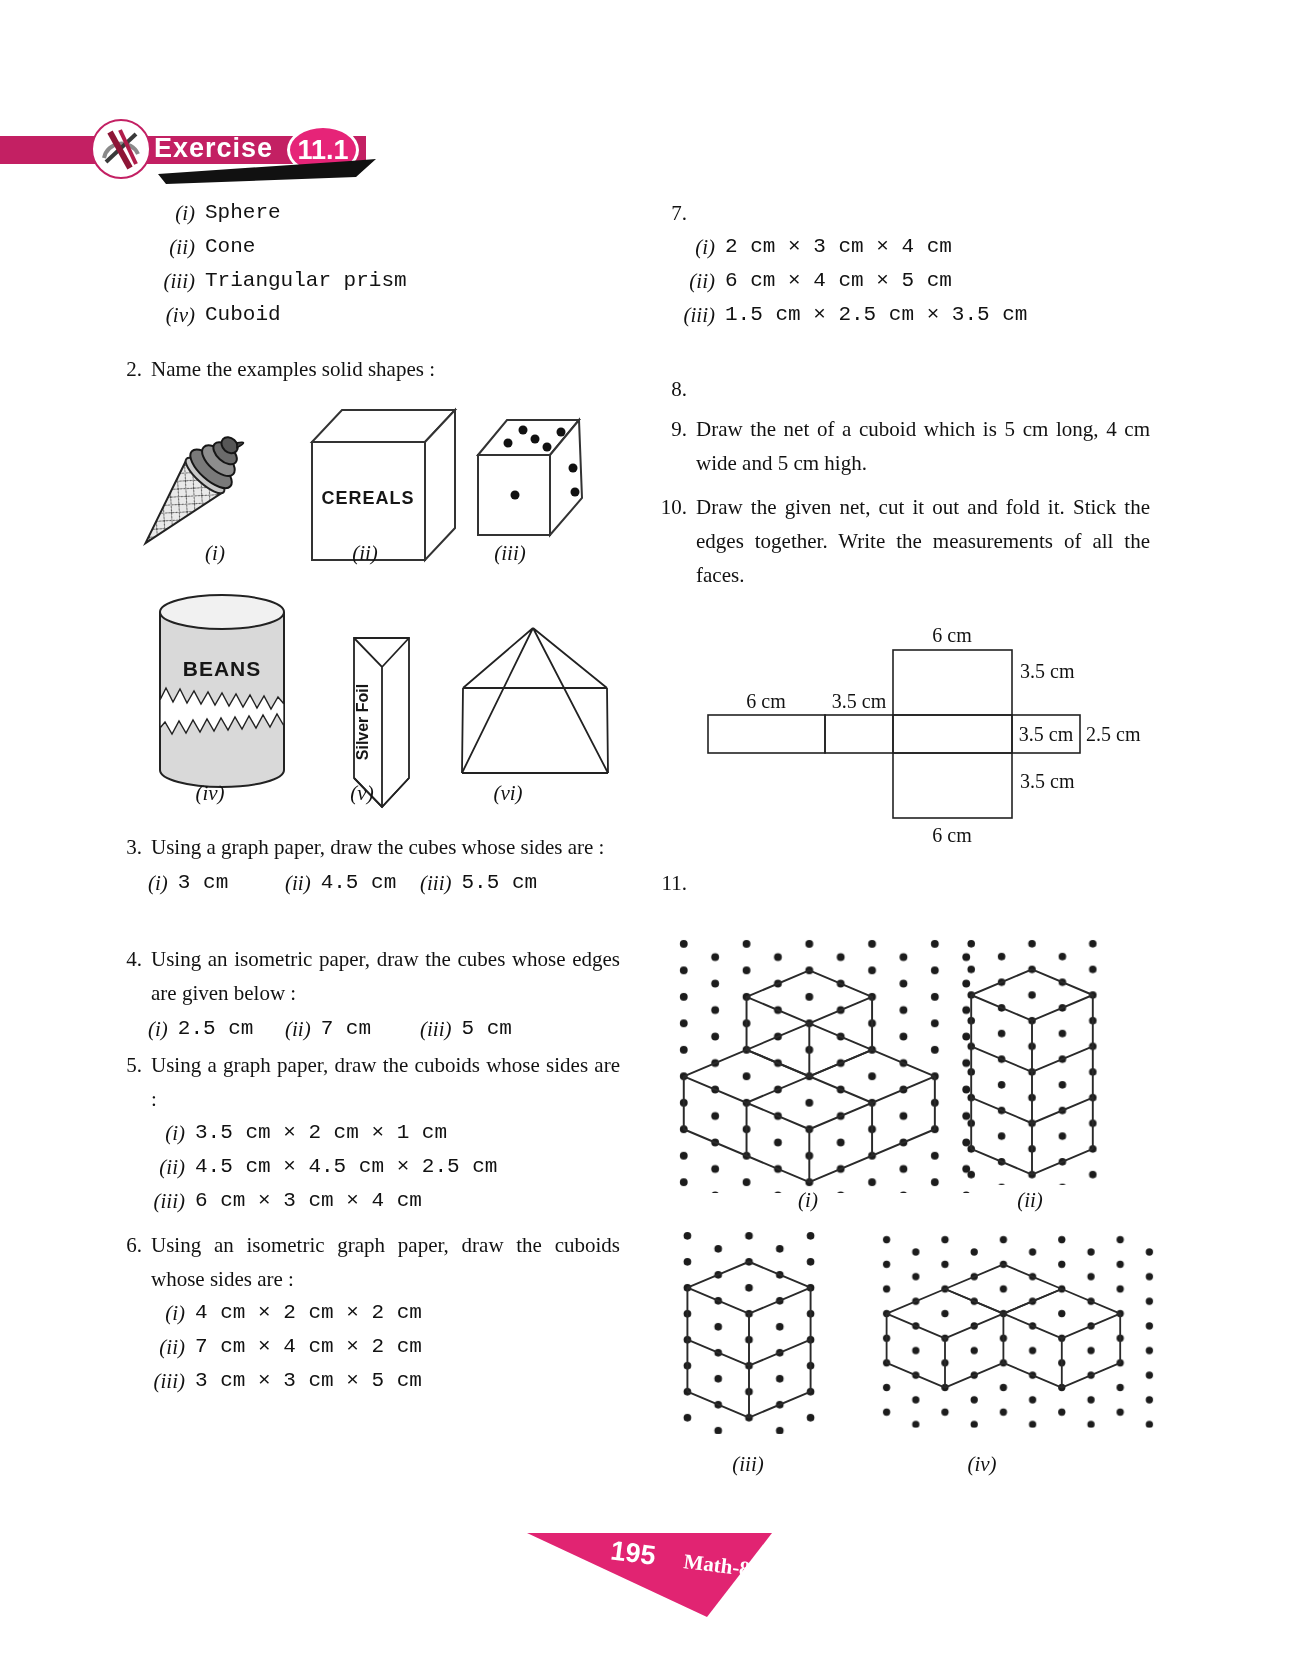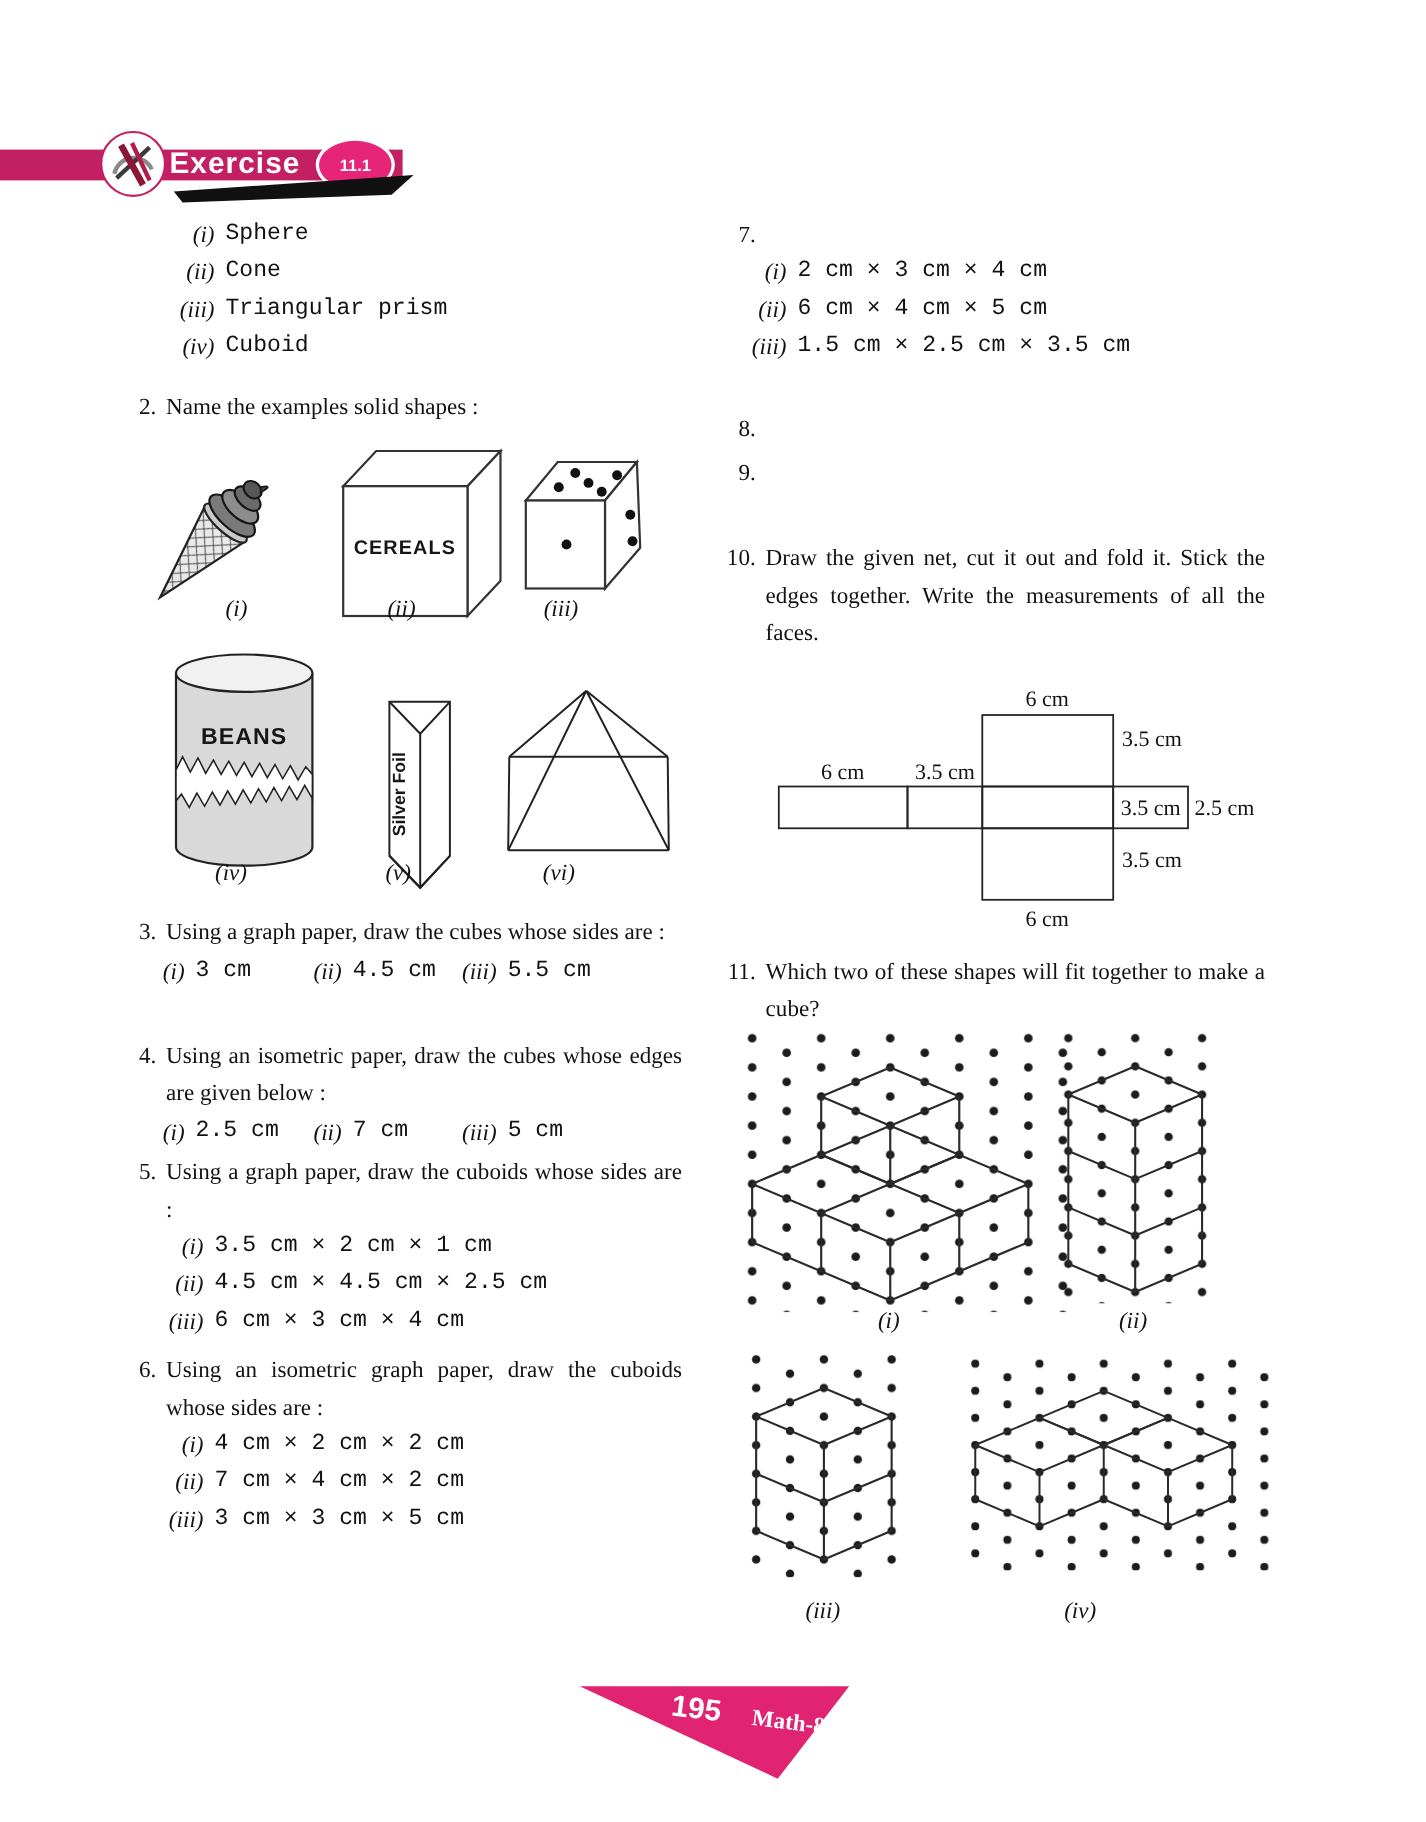--- a/index.html
+++ b/index.html
@@ -13,7 +13,7 @@
   .hbadge{position:absolute;left:287px;top:125px;width:72px;height:50px;border-radius:50%;
           background:#e62478;border:3px solid #ffffff;box-sizing:border-box;
           display:flex;align-items:center;justify-content:center;
-          font-family:"Liberation Sans",sans-serif;font-weight:bold;font-size:15px;color:#fff;}
+          font-family:"Liberation Sans",sans-serif;font-weight:bold;font-size:27px;color:#fff;}
   .hswoosh{position:absolute;left:150px;top:158px;}
   
   .q{position:absolute;font-size:21px;line-height:34px;}

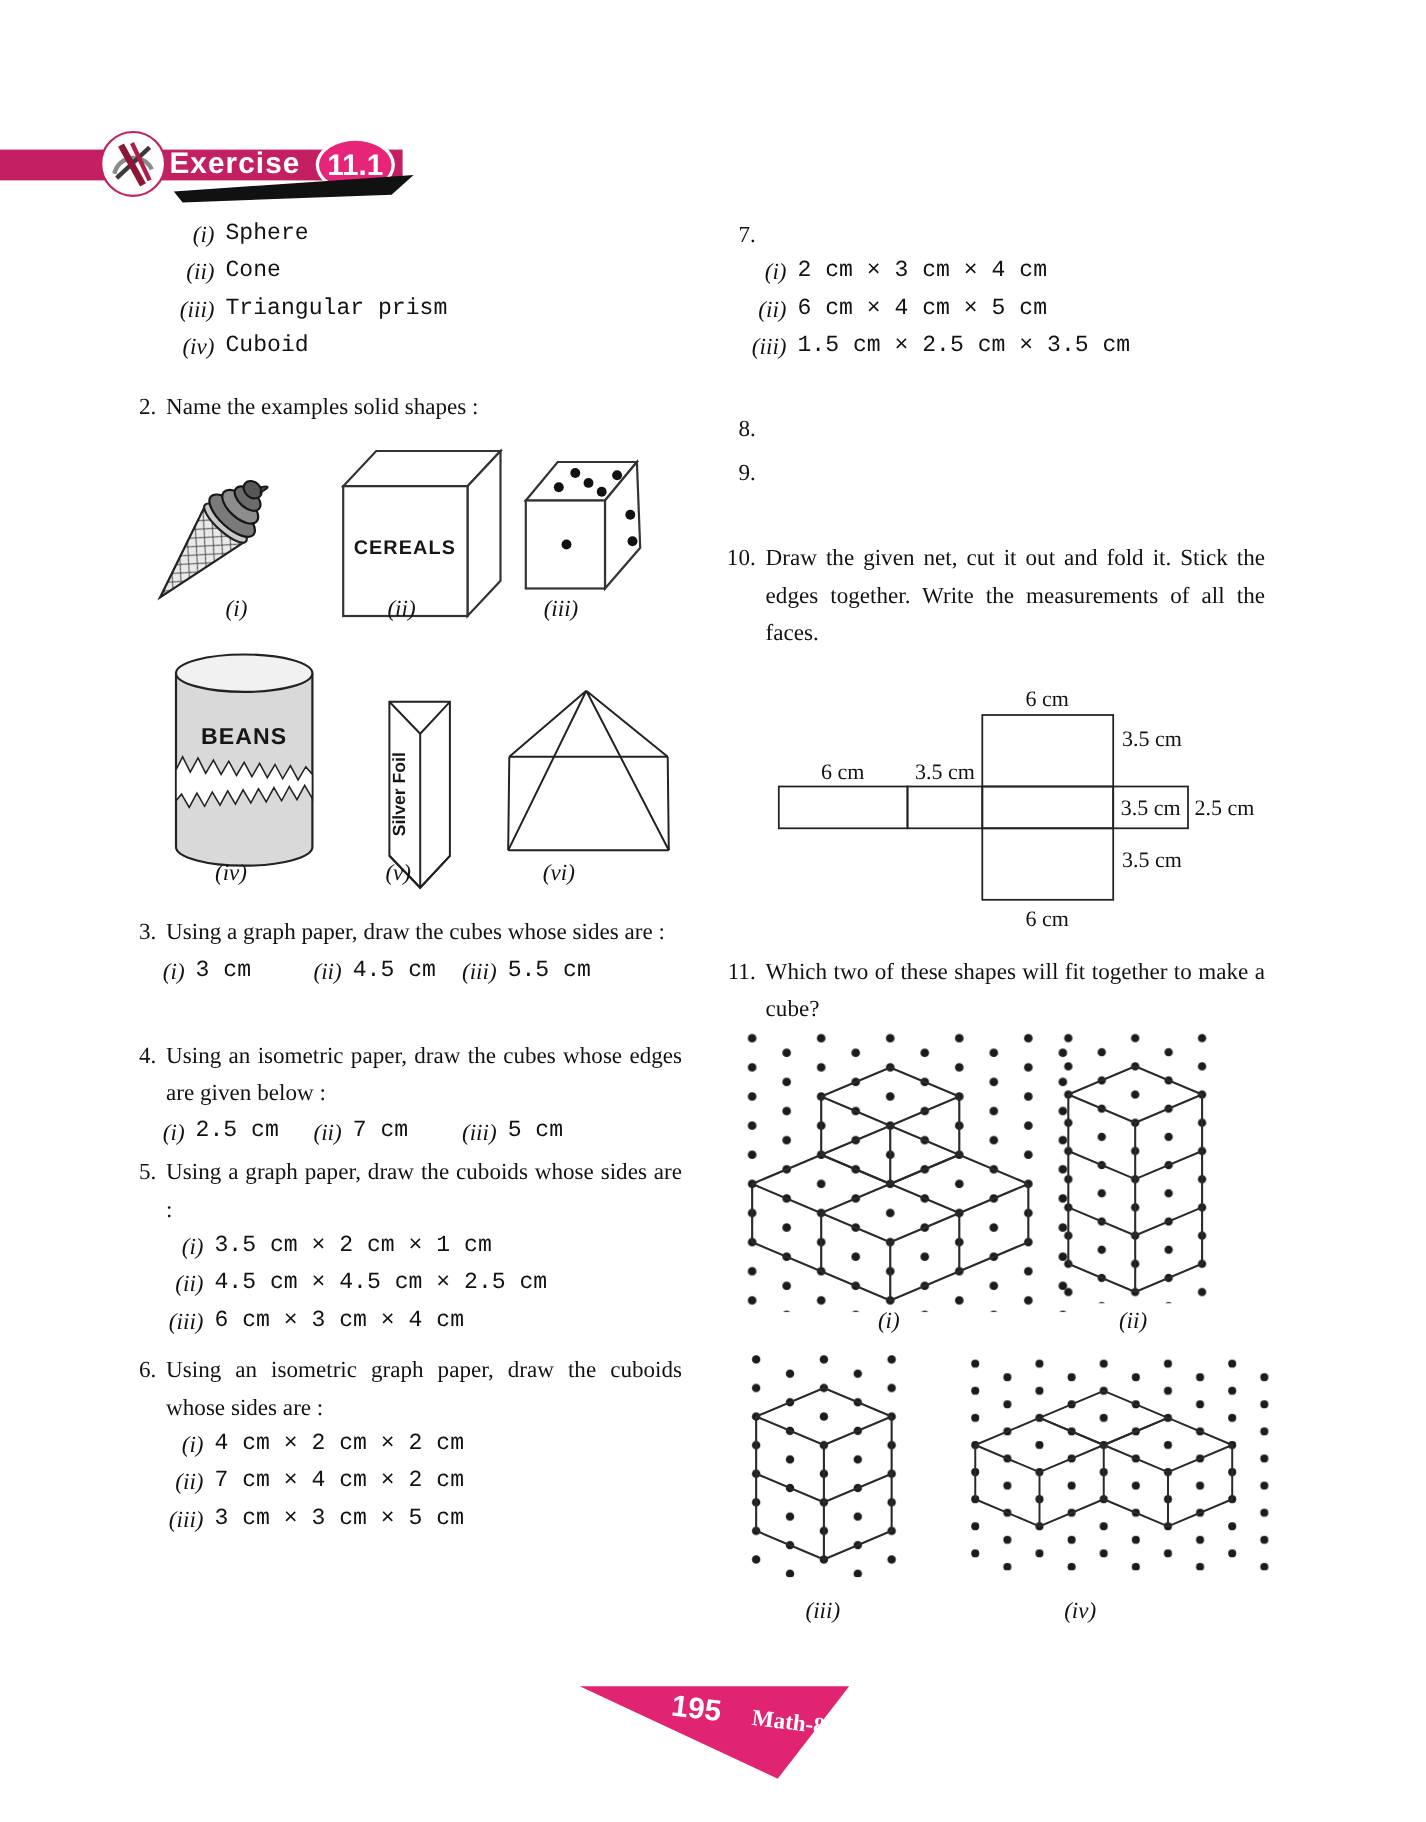--- a/index.html
+++ b/index.html
@@ -256,6 +256,7 @@
   <div class="q" style="left:645px;top:412px;width:505px;">
     <div class="qhead">
       <span class="qnum">9.</span>
+      <div class="qtext">Draw the net of a cuboid which is 5 cm long, 4 cm wide and 5 cm high.</div>
     </div>
   </div>
 

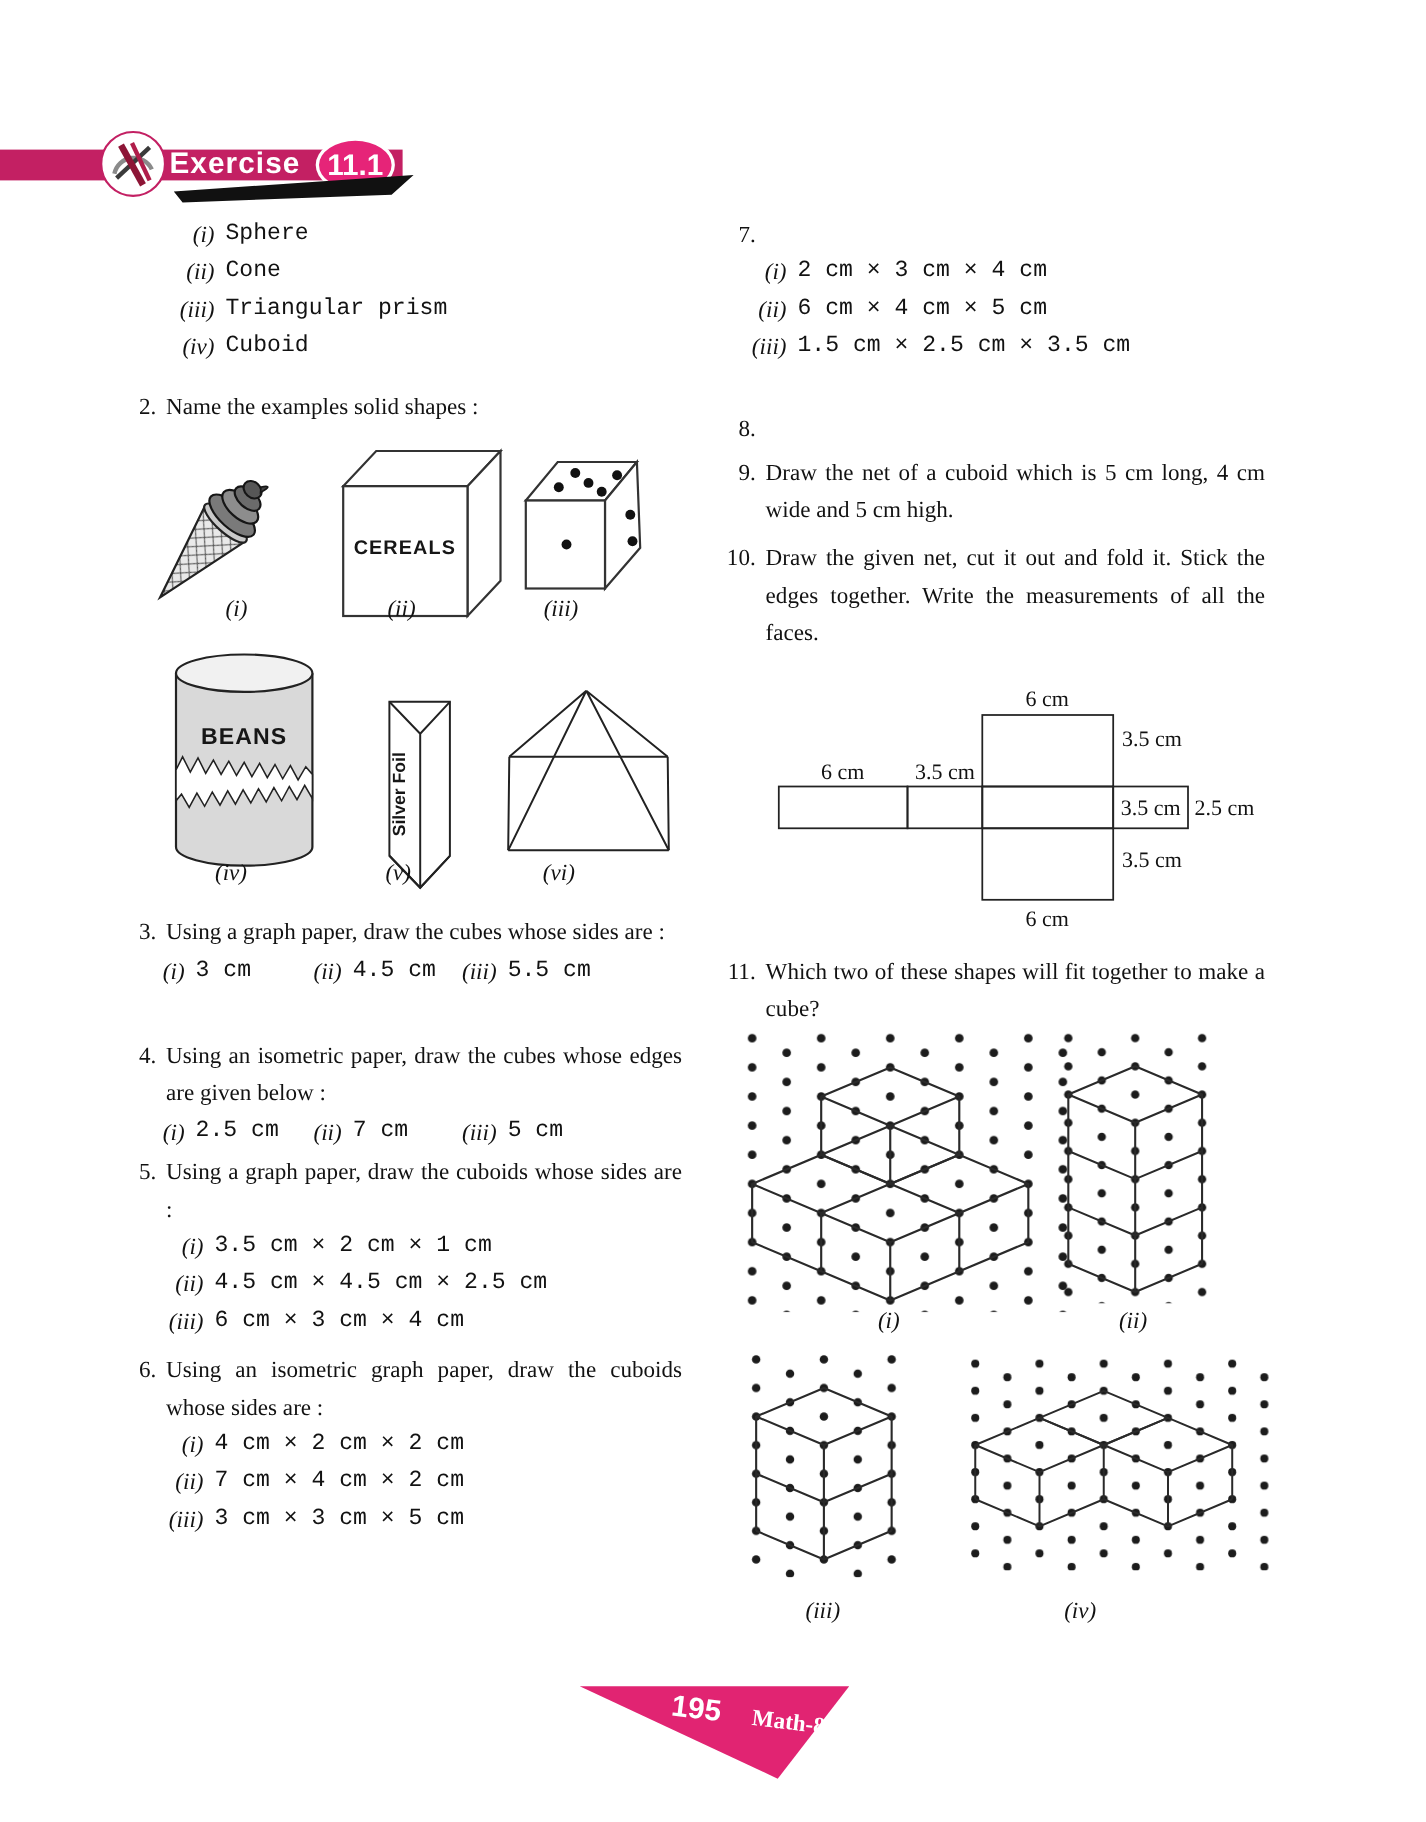--- a/index.html
+++ b/index.html
@@ -287,7 +287,6 @@
   <div class="q" style="left:645px;top:866px;width:505px;">
     <div class="qhead">
       <span class="qnum">11.</span>
-      <div class="qtext">Which two of these shapes will fit together to make a cube?</div>
     </div>
   </div>
 

